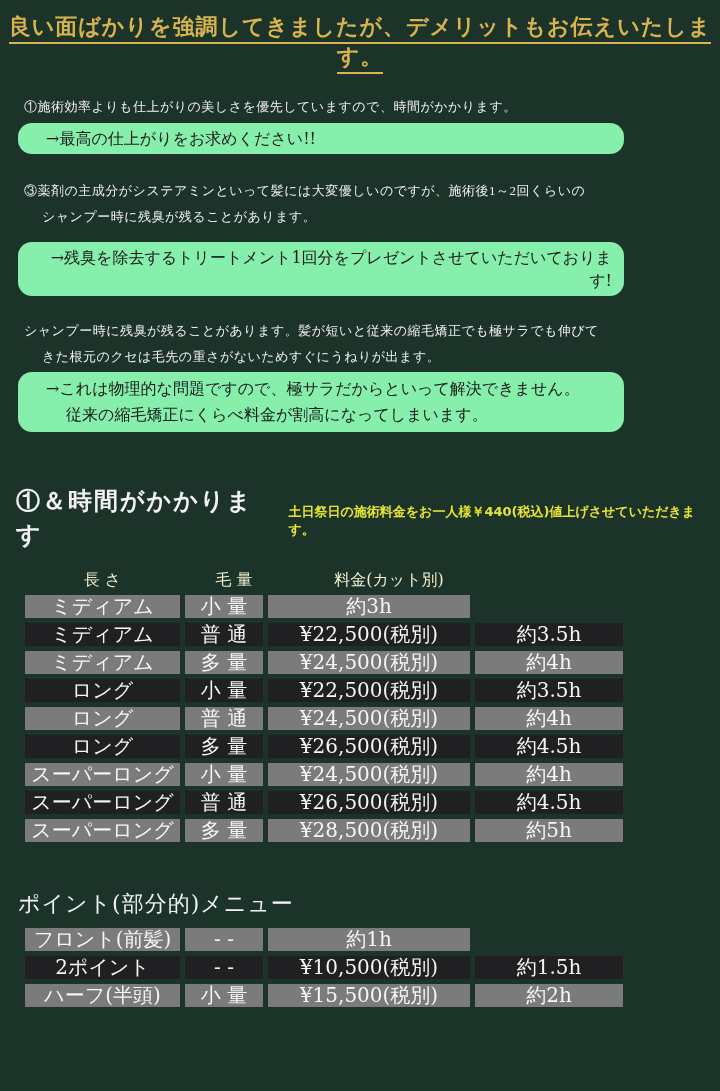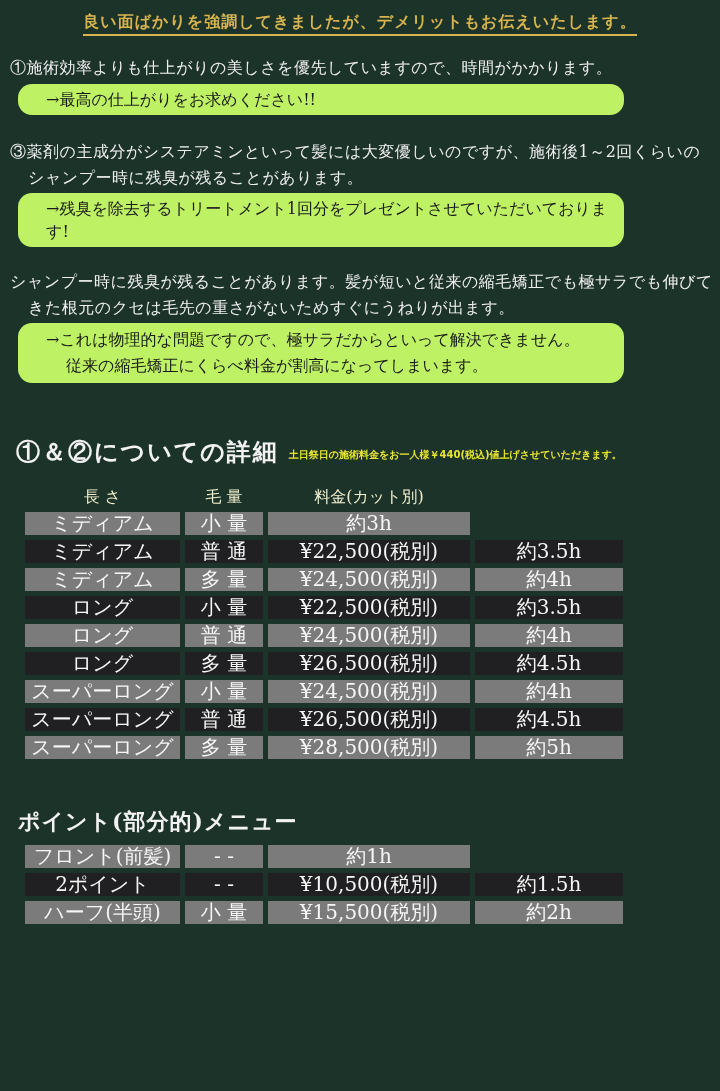--- a/index.html
+++ b/index.html
@@ -24,7 +24,7 @@
   .main-title {
     margin-top: 12px;
     text-align: center;
-    font-size: 16px;
+    font-size: 22px;
     font-weight: bold;
     letter-spacing: 1px;
     color: var(--gold);

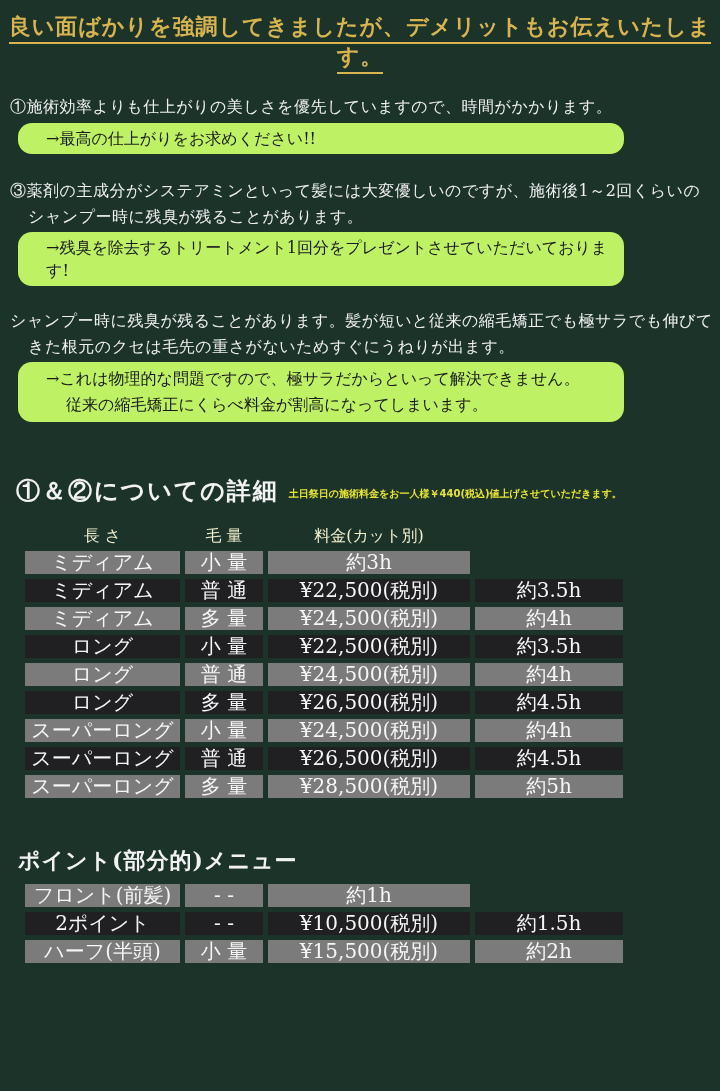--- a/index.html
+++ b/index.html
@@ -36,10 +36,11 @@
 
   .intro-line {
     color: var(--text-white);
-    font-size: 16px;
+    font-size: 13px;
     line-height: 22px;
-    margin-left: 10px;
+    margin-left: 24px;
     letter-spacing: 0.5px;
+    font-family: Liberation Serif, serif;
   }
   .mt-item1 { margin-top: 24px; }
   .mt-item2 { margin-top: 7px; }

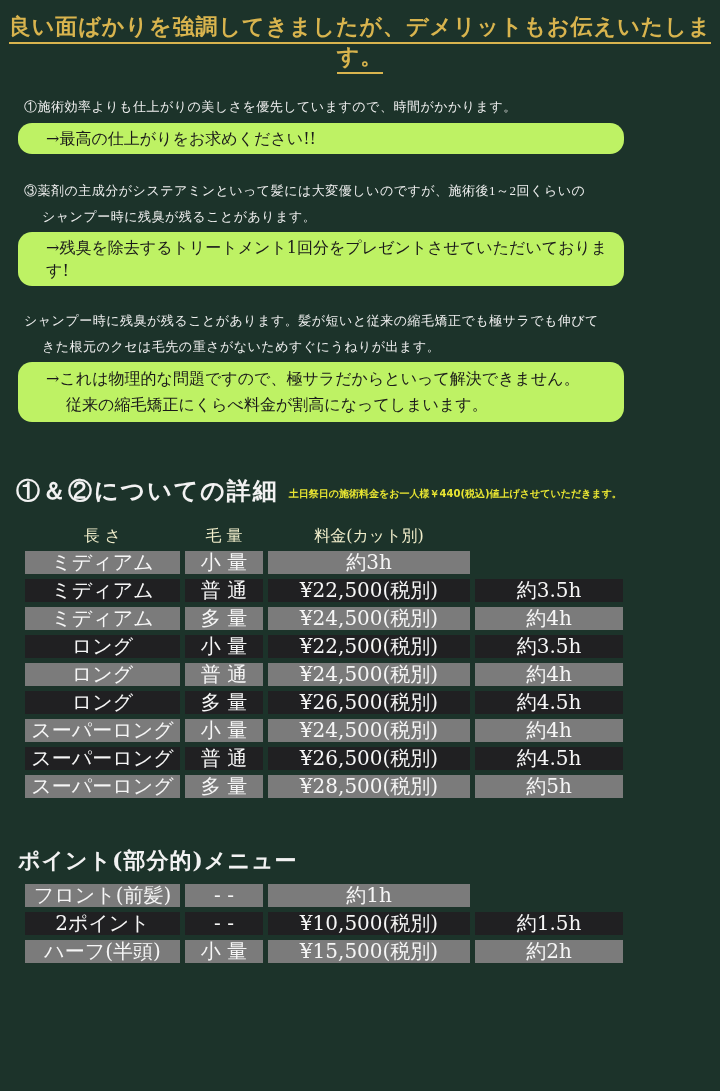--- a/index.html
+++ b/index.html
@@ -50,7 +50,7 @@
   .mt-item4 { margin-top: 22px; }
 
   .callout {
-    background: #bef264;
+    background: #86efac;
     border-radius: 14px;
     width: 606px;
     margin: 5px 0 0 18px;

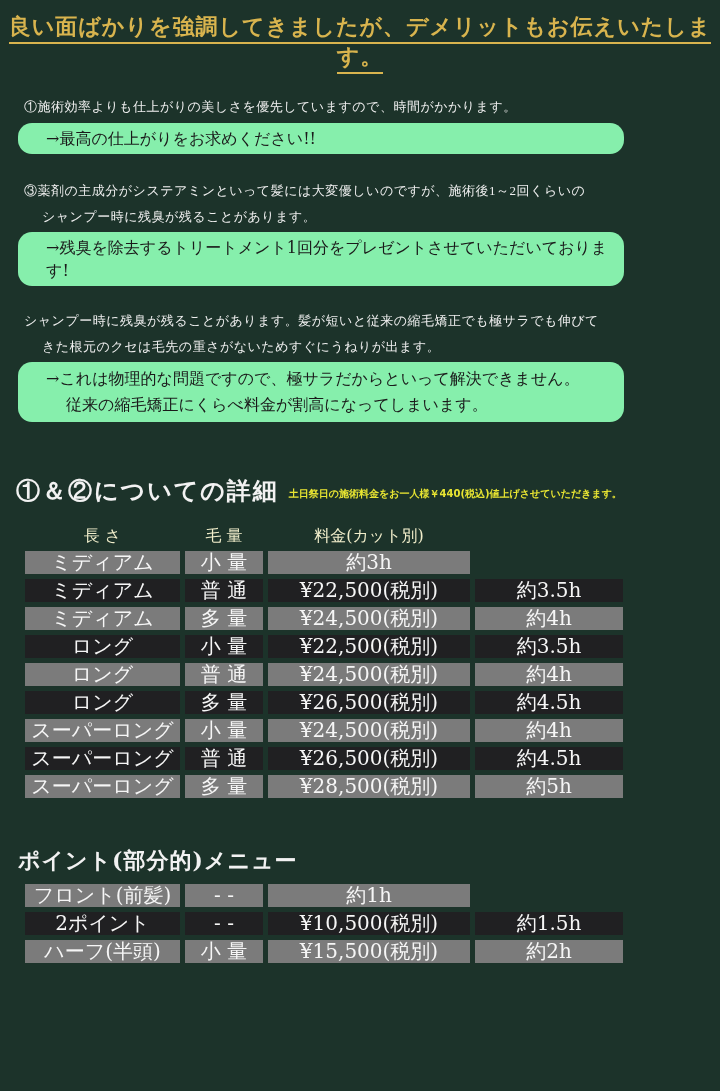--- a/index.html
+++ b/index.html
@@ -61,7 +61,7 @@
   }
   .callout.two-line { line-height: 26px; margin-top: 2px; }
   .callout .line2 { padding-left: 20px; }
-  .mt-callout3 { margin-top: 2px; }
+  .mt-callout3 { margin-top: 12px; text-align: right; }
 
   .detail-header-row {
     display: flex;

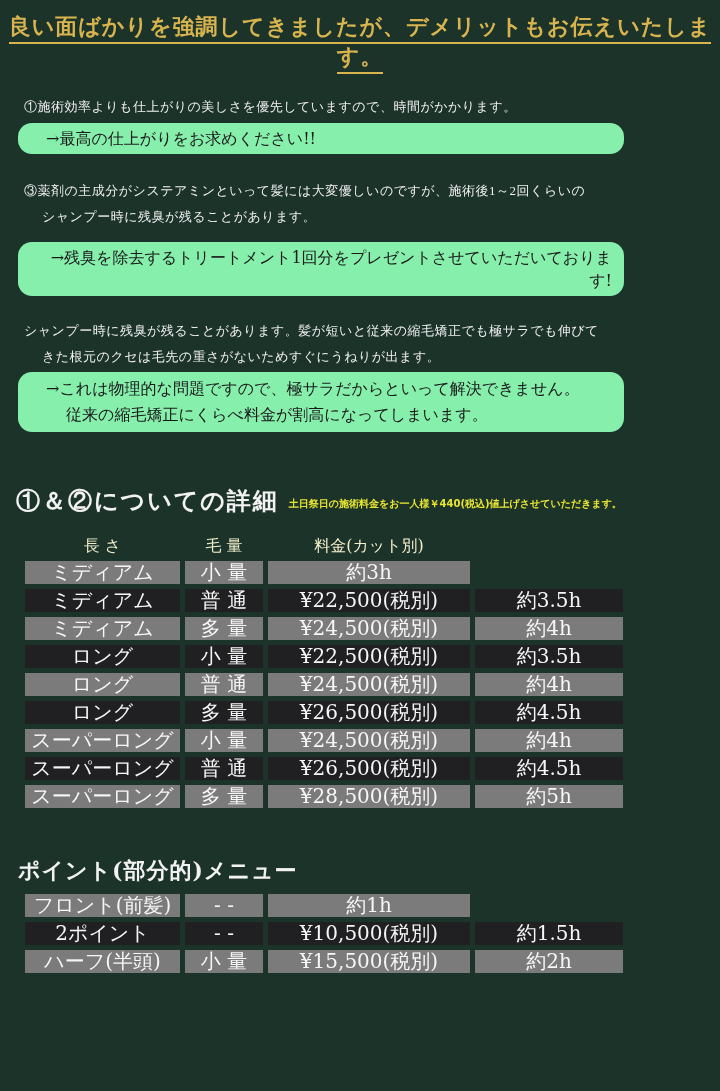--- a/index.html
+++ b/index.html
@@ -160,7 +160,7 @@
   </div>
 
   <div class="detail-header-row">
-    <h2 class="detail-heading">①＆②についての詳細</h2>
+    <h2 class="detail-heading">①＆時間がかかります</h2>
     <span class="detail-note">土日祭日の施術料金をお一人様￥440(税込)値上げさせていただきます。</span>
   </div>
 

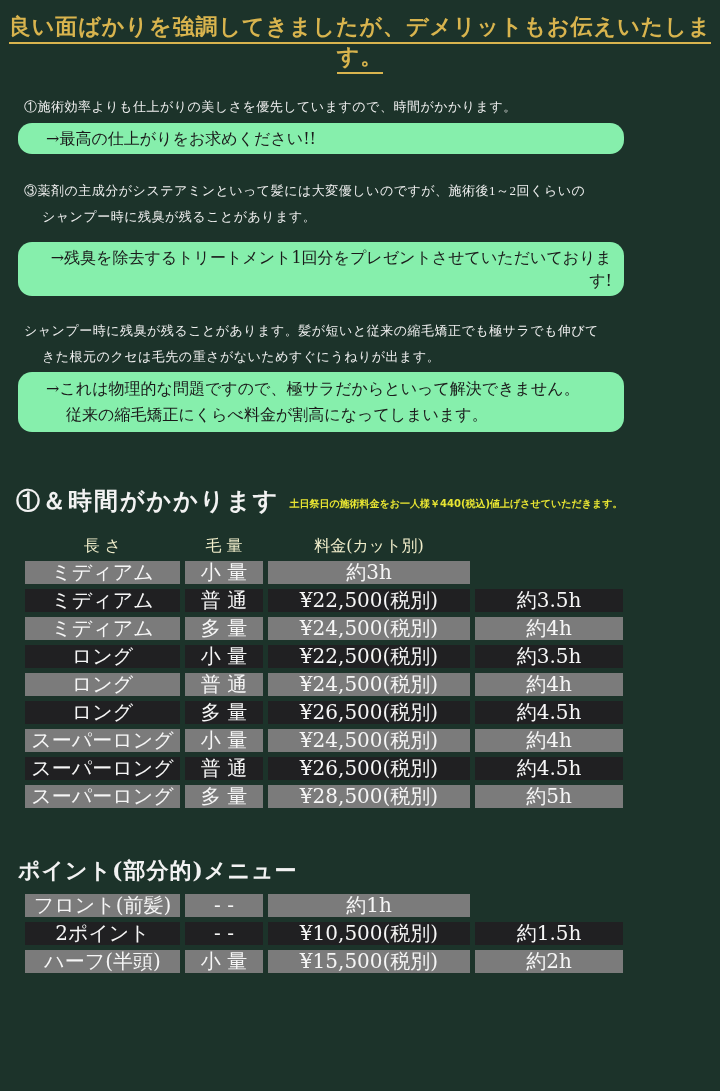--- a/index.html
+++ b/index.html
@@ -78,7 +78,7 @@
   }
   .detail-note {
     font-family: "DejaVu Sans", "Liberation Sans", sans-serif;
-    font-size: 10px;
+    font-size: 13px;
     font-weight: bold;
     color: var(--yellow);
     padding-top: 6px;

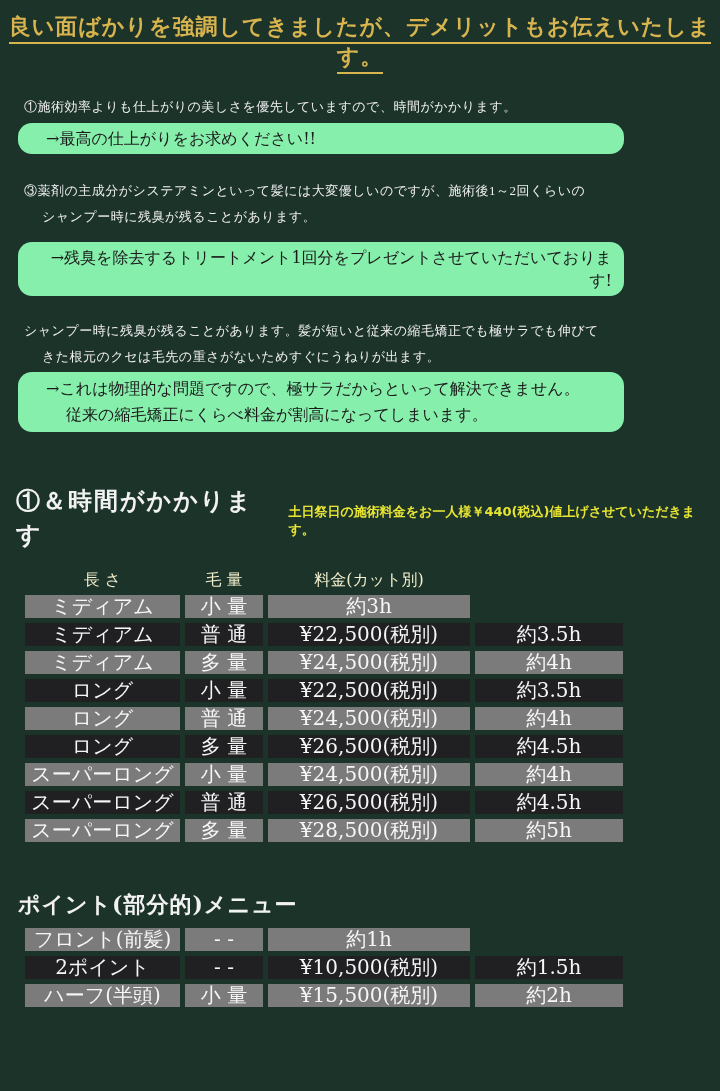--- a/index.html
+++ b/index.html
@@ -87,7 +87,7 @@
   .grid-header {
     display: grid;
     grid-template-columns: 155px 78px 202px 148px;
-    column-gap: 5px;
+    column-gap: 15px;
     margin: 18px 0 0 25px;
   }
   .hcell {

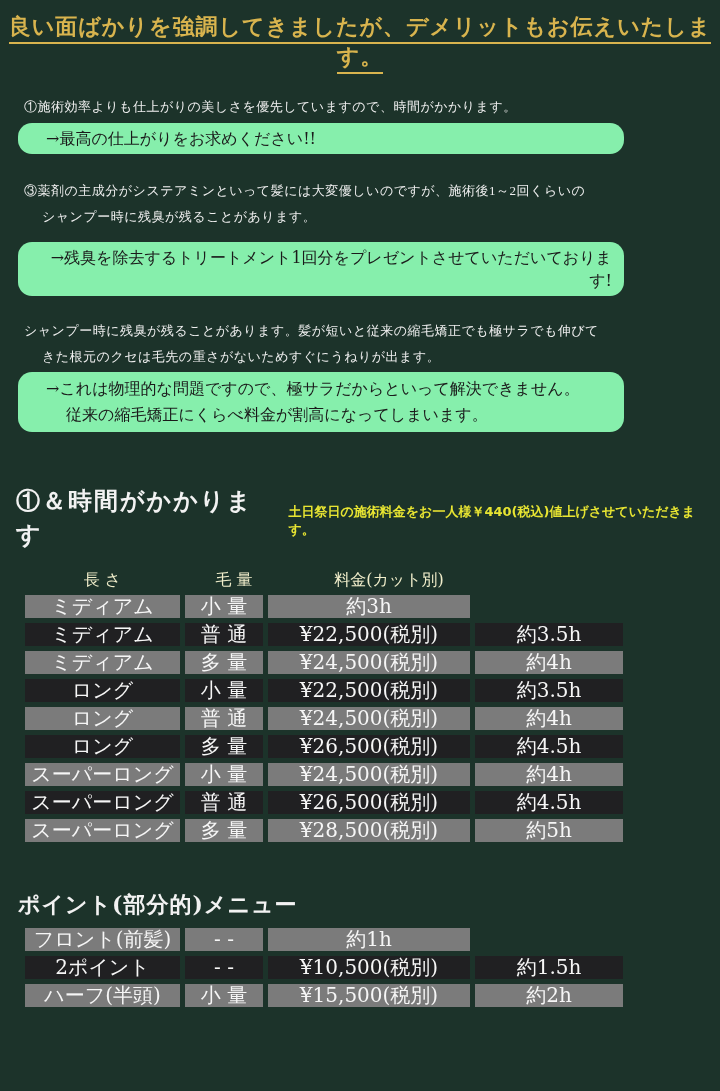--- a/index.html
+++ b/index.html
@@ -120,7 +120,7 @@
     margin: 47px 0 0 18px;
     font-size: 22px;
     line-height: 30px;
-    font-weight: bold;
+    font-weight: normal;
     letter-spacing: 1px;
     color: #f2f2f2;
   }

